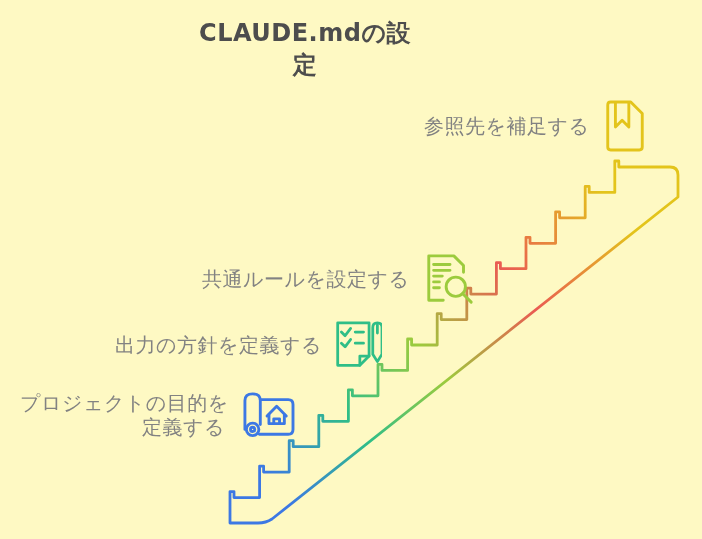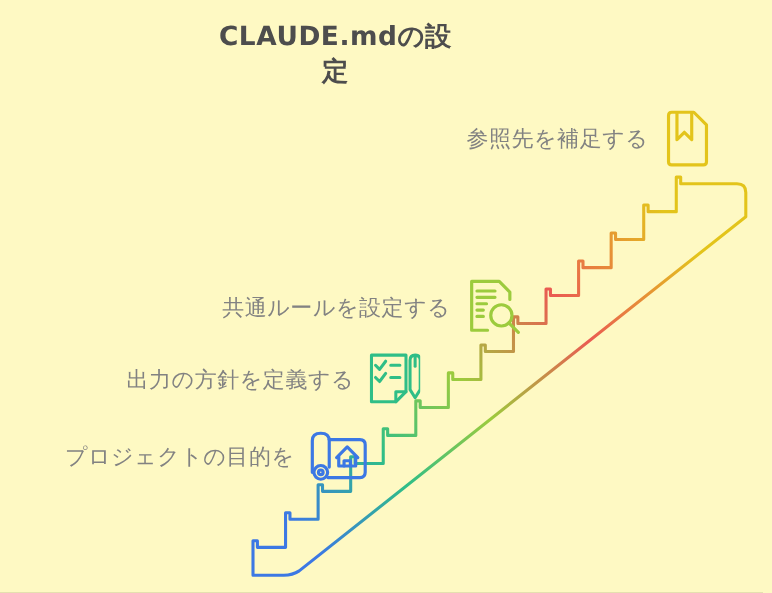--- a/index.html
+++ b/index.html
@@ -86,7 +86,7 @@
     </svg>
   </div>
 
-  <div class="steprow" style="left:20px;top:390px;margin-left:39px;">
+  <div class="steprow" style="left:20px;top:390px;">
     <div class="lbl w205">
       <span>プロジェクトの目的を</span>
     </div>

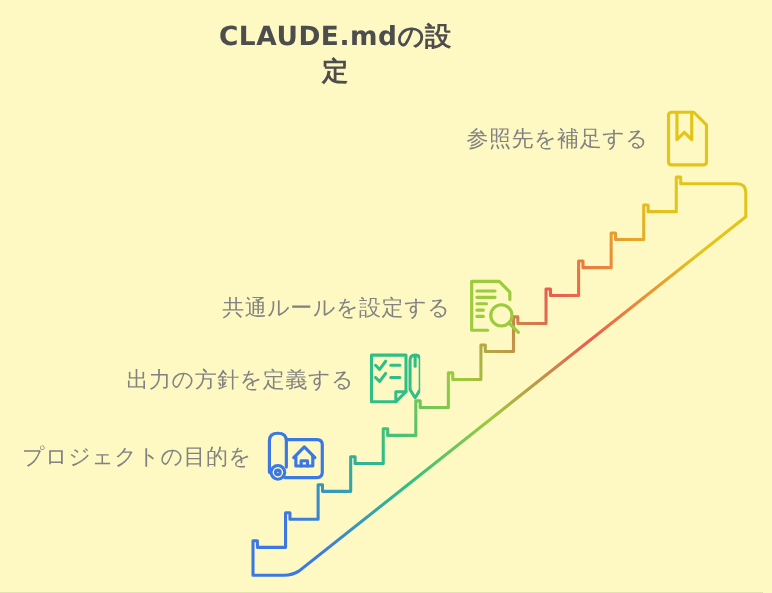--- a/index.html
+++ b/index.html
@@ -89,6 +89,7 @@
   <div class="steprow" style="left:20px;top:390px;">
     <div class="lbl w205">
       <span>プロジェクトの目的を</span>
+      <span>定義する</span>
     </div>
     <svg class="icon" width="58" height="50" viewBox="0 0 60 52">
       <g fill="none" stroke-width="3" stroke-linecap="round" stroke-linejoin="round" stroke="#3C78E4">

